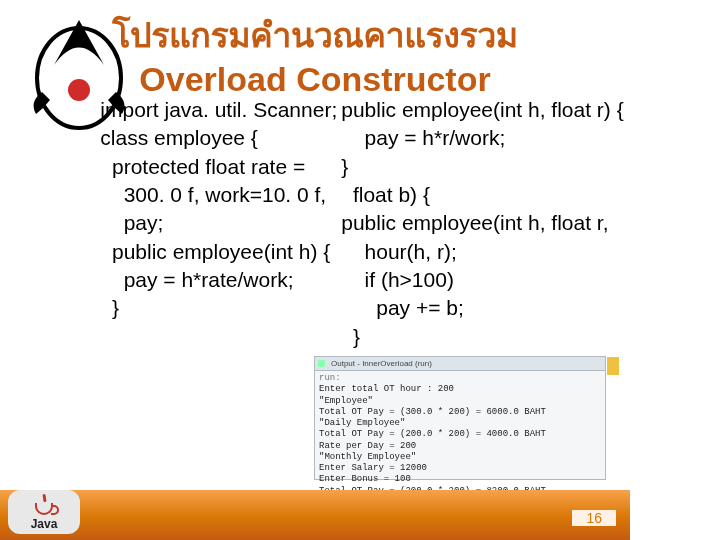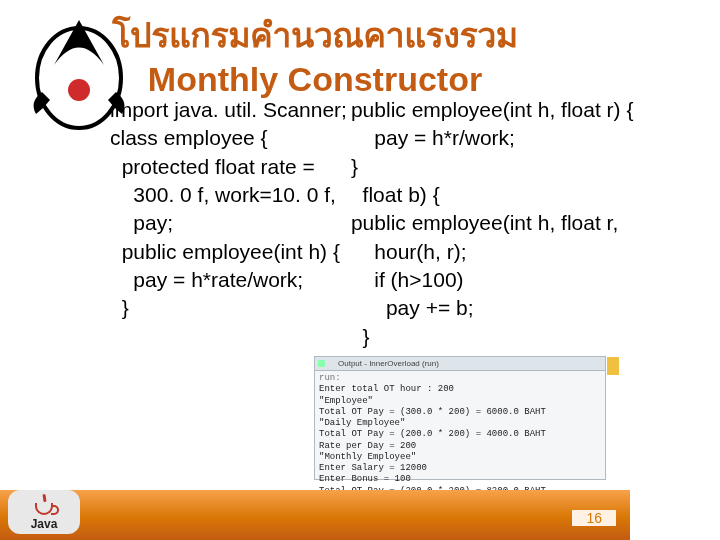--- a/index.html
+++ b/index.html
@@ -44,7 +44,7 @@
 
   <div class="title-block">
     <div class="title-th">โปรแกรมคํานวณคาแรงรวม</div>
-    <div class="title-en">Monthly Constructor</div>
+    <div class="title-en">Overload Constructor</div>
   </div>
 
   <div class="body">

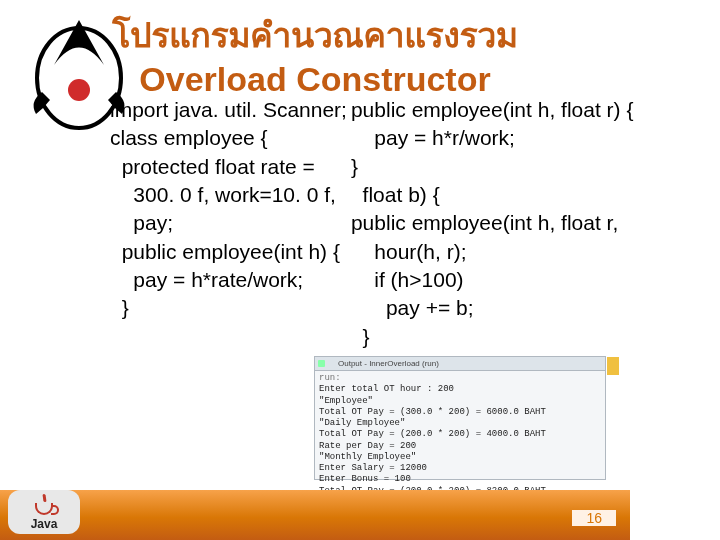--- a/index.html
+++ b/index.html
@@ -9,7 +9,7 @@
   .title-th { font-size: 34px; font-weight: 900; color: #c35c12; letter-spacing: -0.5px; }
   .title-en { font-size: 34px; font-weight: 900; color: #c35c12; margin-top: -2px; }
   .mascot { position: absolute; top: 10px; left: 24px; width: 110px; height: 120px; }
-  .body { position: absolute; top: 96px; left: 0; right: 0; bottom: 56px; display: flex; }
+  .body { position: absolute; top: 96px; left: 0; right: 0; bottom: 56px; display: flex; justify-content: center; }
   .col { flex: 1; padding: 0 4px 0 0; font-size: 21px; line-height: 1.35; color: #000; }
   .col-left { padding-left: 110px; }
   .col-right { padding-left: 0; padding-right: 16px; }

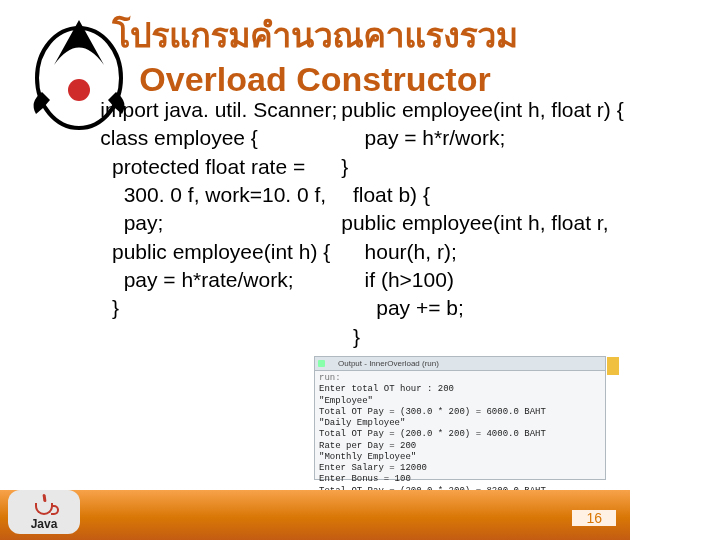--- a/index.html
+++ b/index.html
@@ -22,7 +22,7 @@
   .java-logo .steam{width:3px;height:8px;background:#c0392b;border-radius:2px;margin-bottom:1px;transform:skewX(8deg);}
   .java-logo .txt { font-size: 12px; font-weight: bold; color: #222; }
   .console-shot { position: absolute; right: 24px; bottom: 60px; width: 292px; height: 124px; background: #f4f6f8; border: 1px solid #b0b8c0; font-family: "Courier New", monospace; font-size: 9px; color: #222; }
-  .console-head { display:flex; align-items:center; height:14px; background:#dde4ea; border-bottom:1px solid #b0b8c0; padding:0 3px; font-size:8px; color:#444; font-family:Arial,sans-serif; gap:13px;}
+  .console-head { display:flex; align-items:center; height:14px; background:#dde4ea; border-bottom:1px solid #b0b8c0; padding:0 3px; font-size:8px; color:#444; font-family:Arial,sans-serif; gap:6px;}
   .console-head .dot{width:7px;height:7px;background:#8fa;border-radius:1px;}
   .console-body { padding: 2px 4px; line-height: 1.25; }
   .console-body .green { color: #2a8a2a; }

